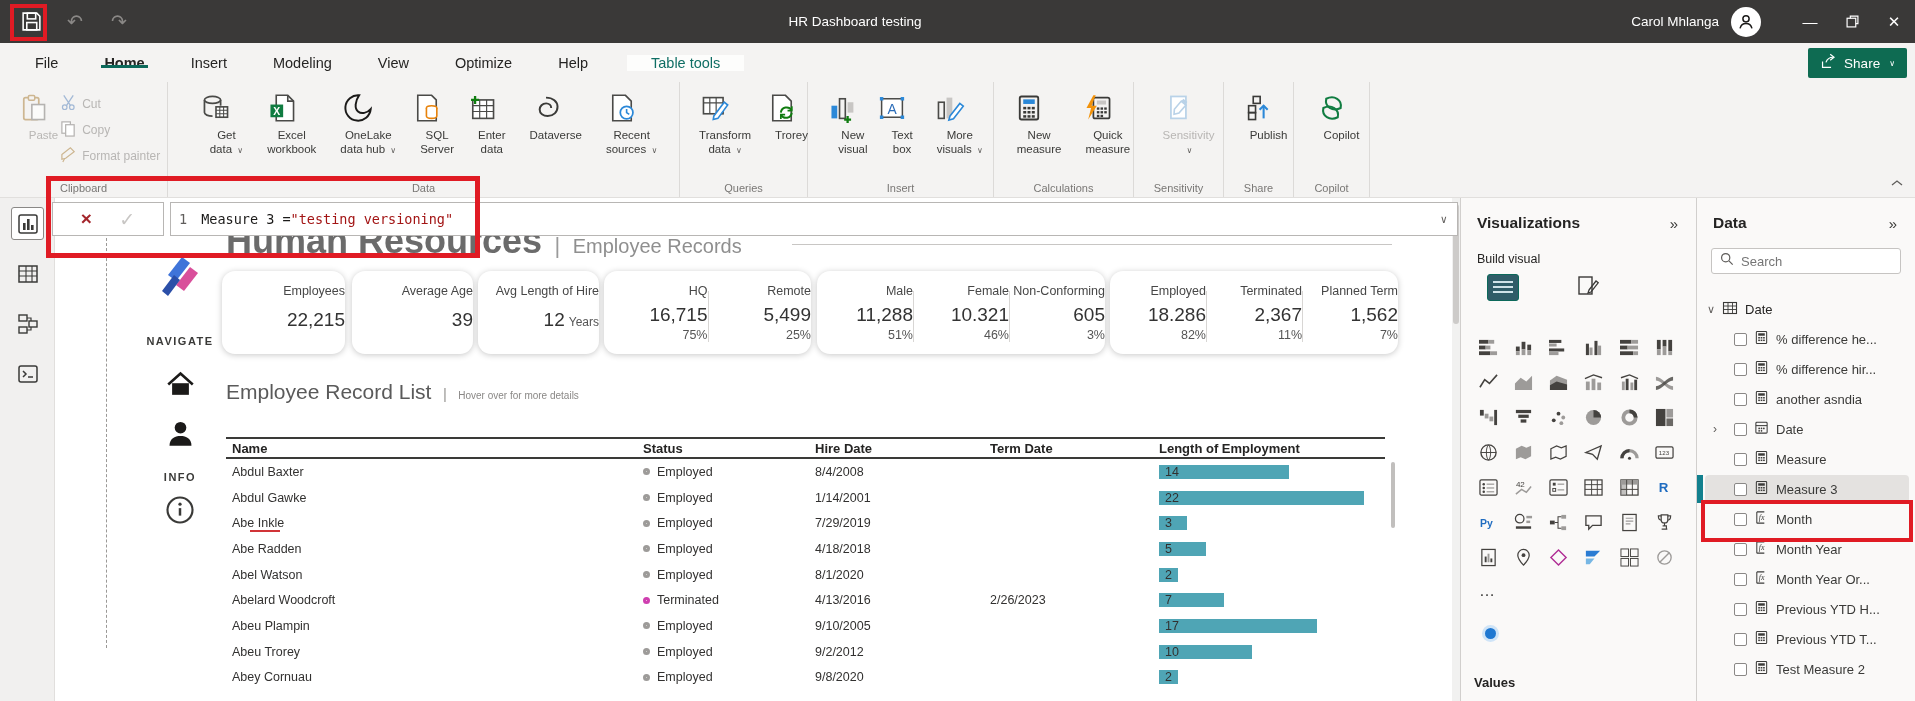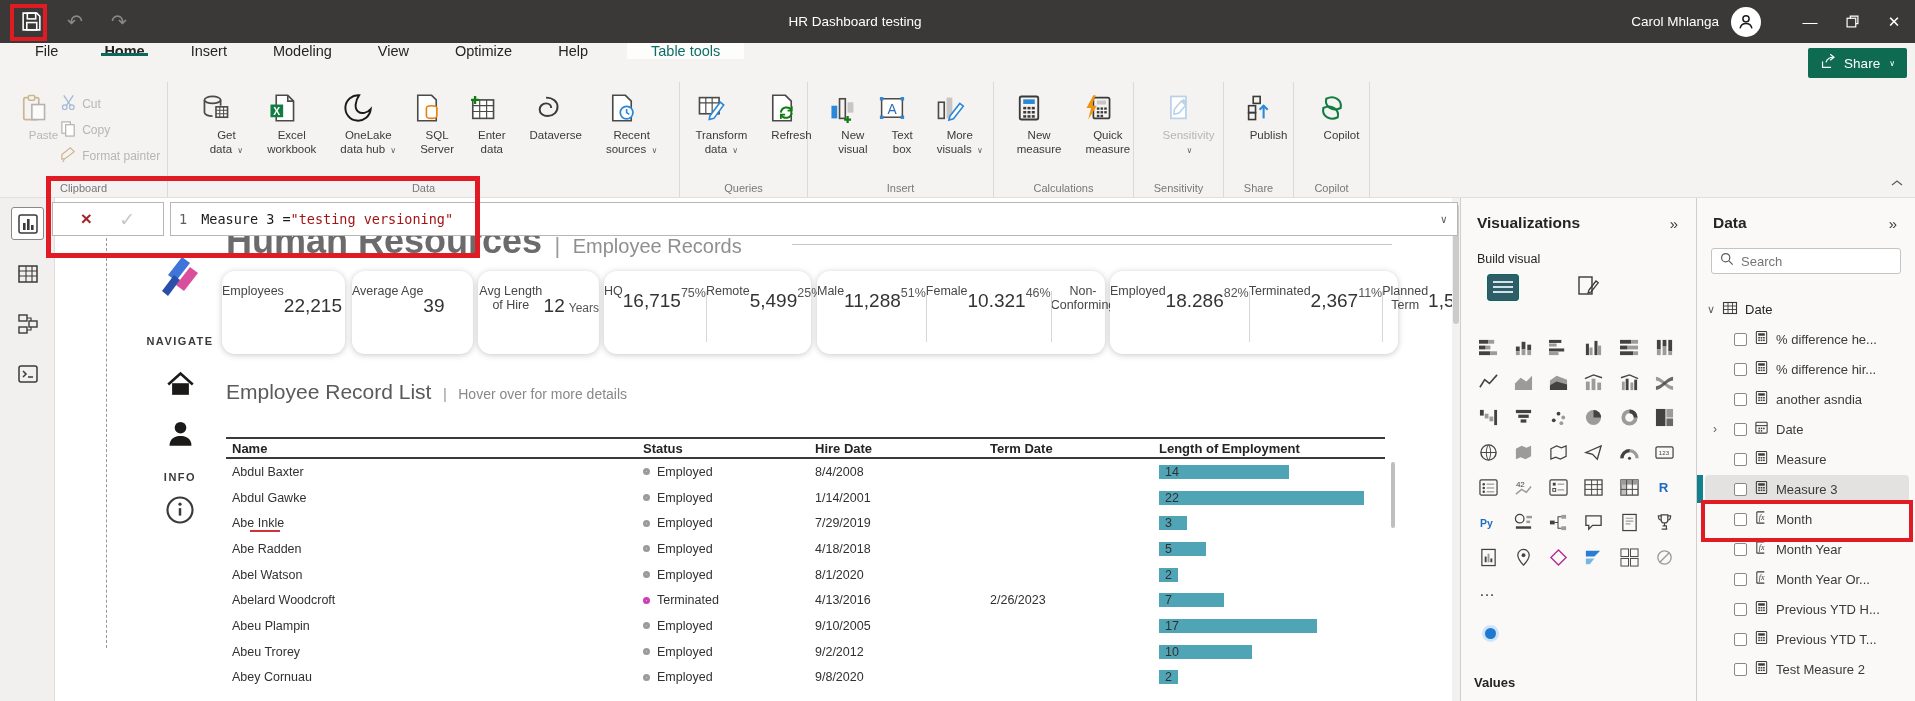--- a/index.html
+++ b/index.html
@@ -18,7 +18,7 @@
   .winbtn { width:42px; height:43px; display:flex; align-items:center; justify-content:center; color:#ffffff; font-size:15px; }
 
   
-  .tabsrow { position:absolute; left:0; top:43px; width:1915px; height:39px; background:#f4f3f2; display:flex; align-items:flex-start; }
+  .tabsrow { position:absolute; left:0; top:43px; width:1915px; height:39px; background:#f4f3f2; display:flex; align-items:center; }
   .tab { padding:0 23px; display:flex; align-items:center; font-size:14.5px; color:#252423; position:relative; }
   .tab.active { font-weight:bold; }
   .tab.active::after { content:''; position:absolute; left:20px; right:20px; bottom:3px; height:3px; background:#0c695a; }

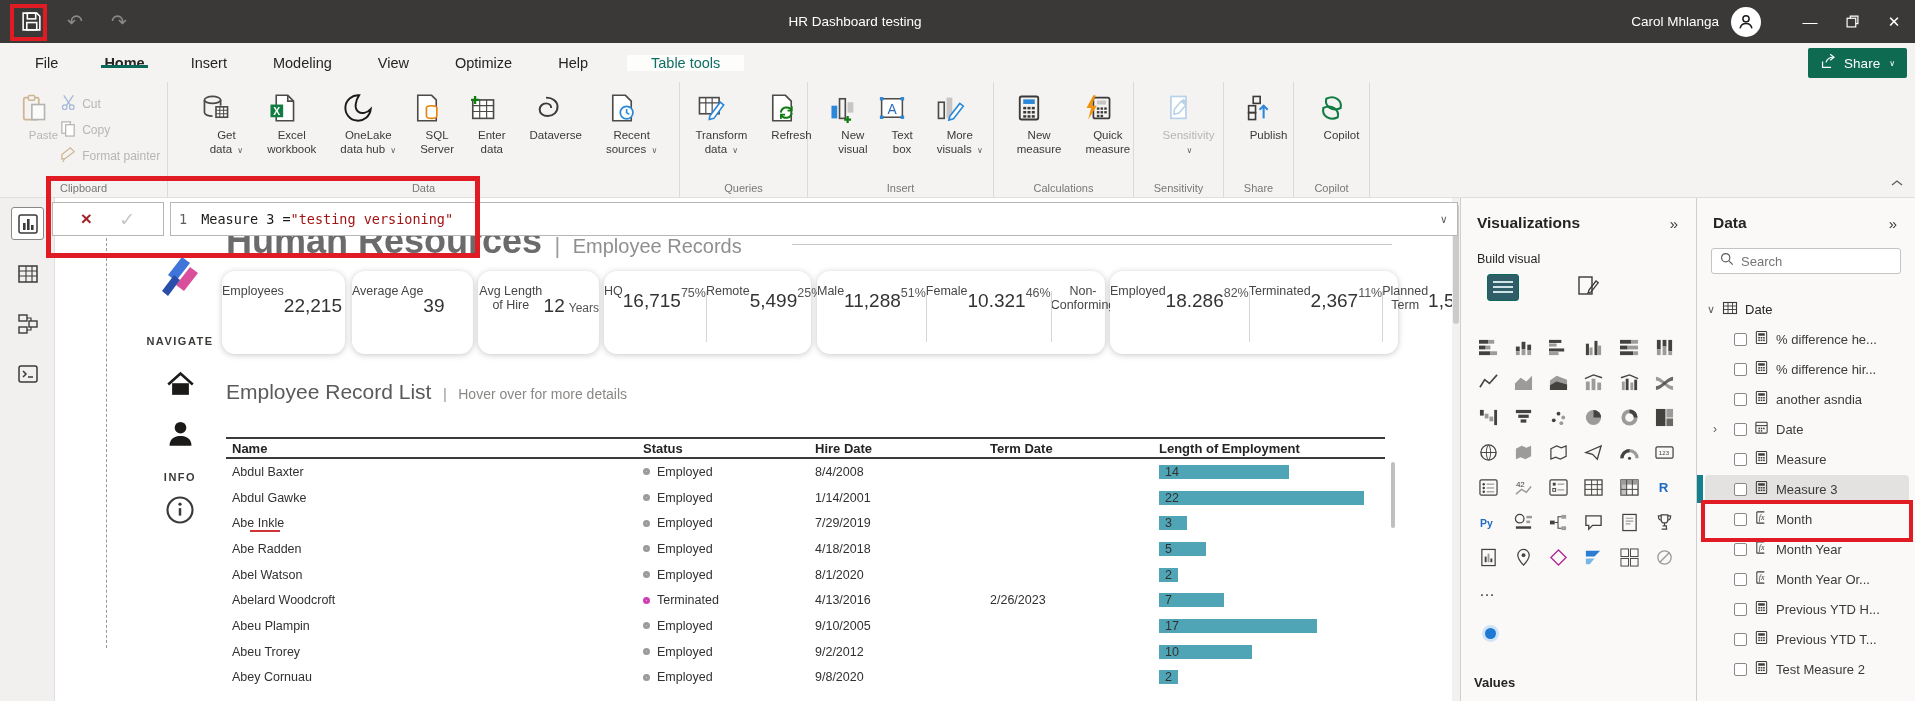--- a/index.html
+++ b/index.html
@@ -325,7 +325,7 @@
               <path d="M21.5 11.5v3.7h-3.7M12 22.5v-3.7h3.7" fill="none" stroke="#107c10" stroke-width="1.5"></path>
             </svg>
           </div>
-          <div class="rlabel">Refresh</div>
+          <div class="rlabel">Trorey</div>
         </div>
       </div>
       <div class="rgroup" style="width: 186px;">

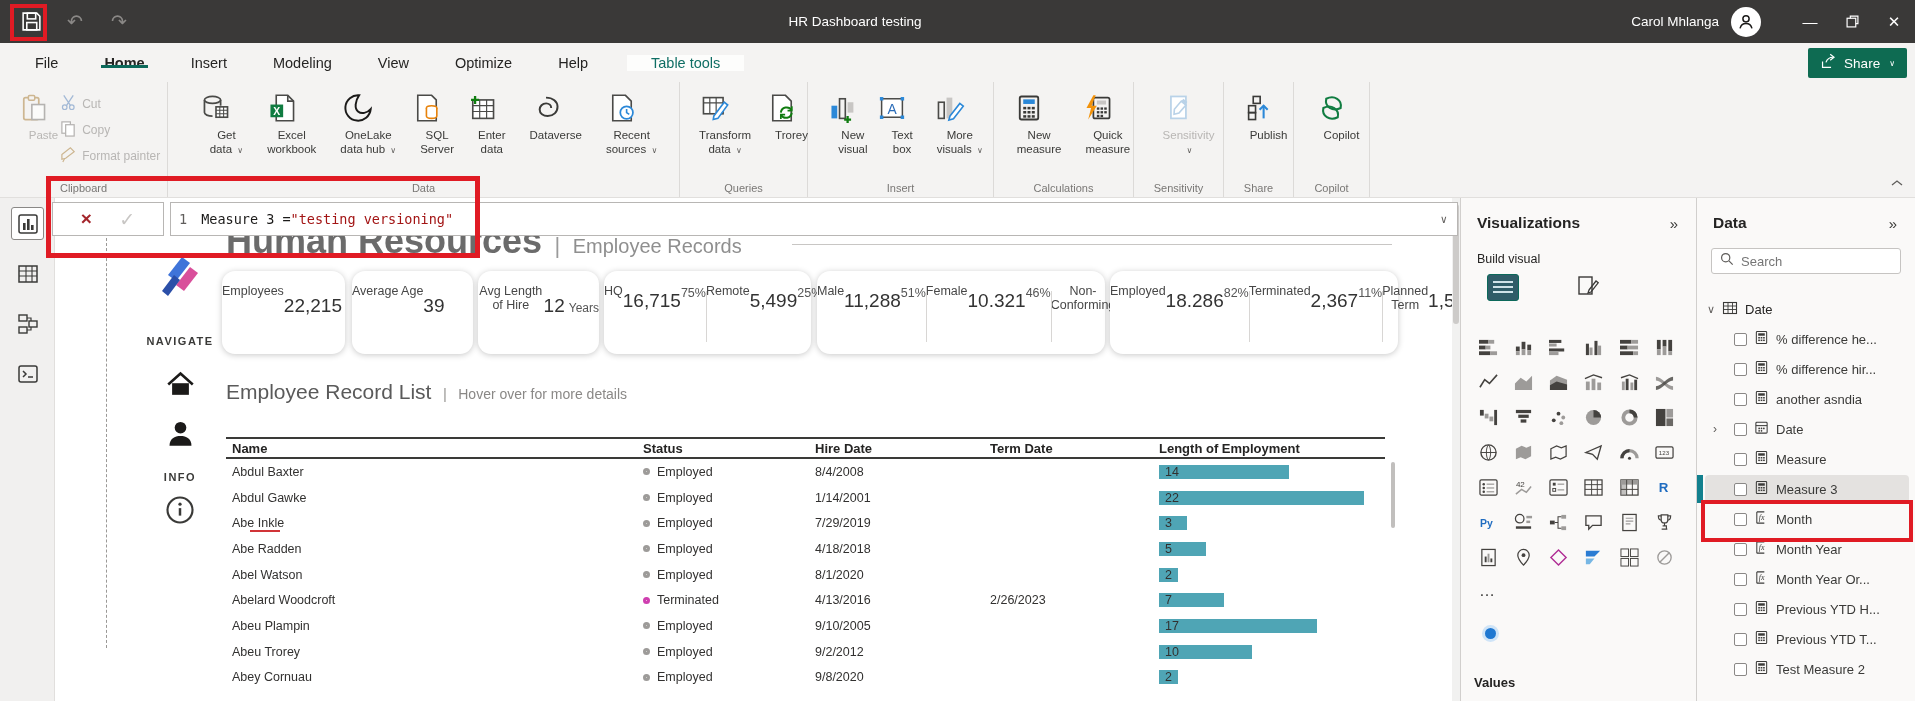--- a/index.html
+++ b/index.html
@@ -72,7 +72,7 @@
   
   .kpi-wrap { position:absolute; left:0; top:73px; width:1397px; height:84px; }
   .kpi-card { position:absolute; top:0; height:83px; background:#ffffff; border-radius:13px; box-shadow:0 1px 6px rgba(0,0,0,0.22); display:flex; }
-  .metric { flex:1; position:relative; display:flex; flex-direction:row; align-items:flex-start; padding-top:13px; }
+  .metric { flex:1; position:relative; display:flex; flex-direction:column; align-items:flex-end; padding-top:13px; }
   .metric + .metric::before { content:''; position:absolute; left:0; top:20px; bottom:12px; border-left:1px solid #d8d6d4; }
   .m-label { font-size:12.5px; color:#474747; line-height:14px; text-align:center; }
   .m-value { font-size:19px; color:#333333; margin-top:6px; }

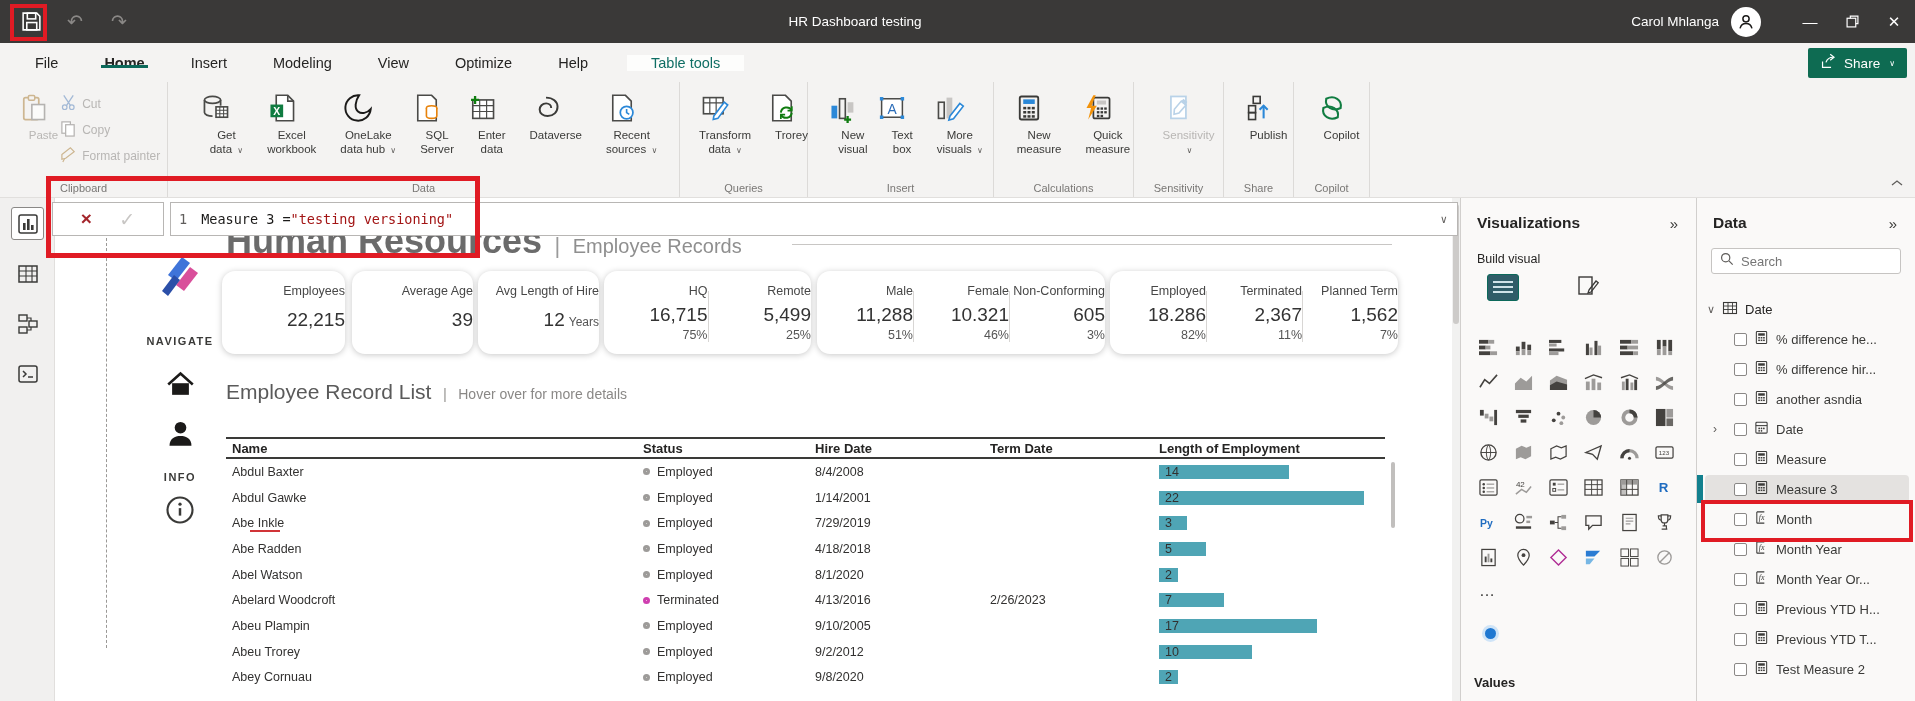--- a/index.html
+++ b/index.html
@@ -84,7 +84,7 @@
   .tbl-title { position:absolute; left:171px; top:182px; white-space:nowrap; }
   .tbl-title .t-main { font-size:21px; color:#5a5a5a; }
   .tbl-title .t-div { font-size:15px; color:#9a9896; margin:0 7px; }
-  .tbl-title .t-sub { font-size:14px; color:#8a8886; }
+  .tbl-title .t-sub { font-size:10px; color:#8a8886; }
   .etable { position:absolute; left:171px; top:239px; width:1159px; }
   .thead { display:grid; grid-template-columns:411px 172px 175px 169px 232px; border-top:2px solid #3a3a38; border-bottom:2px solid #3a3a38; height:22px; align-items:center; }
   .thead div { font-size:13px; font-weight:bold; color:#252423; padding-left:6px; }

